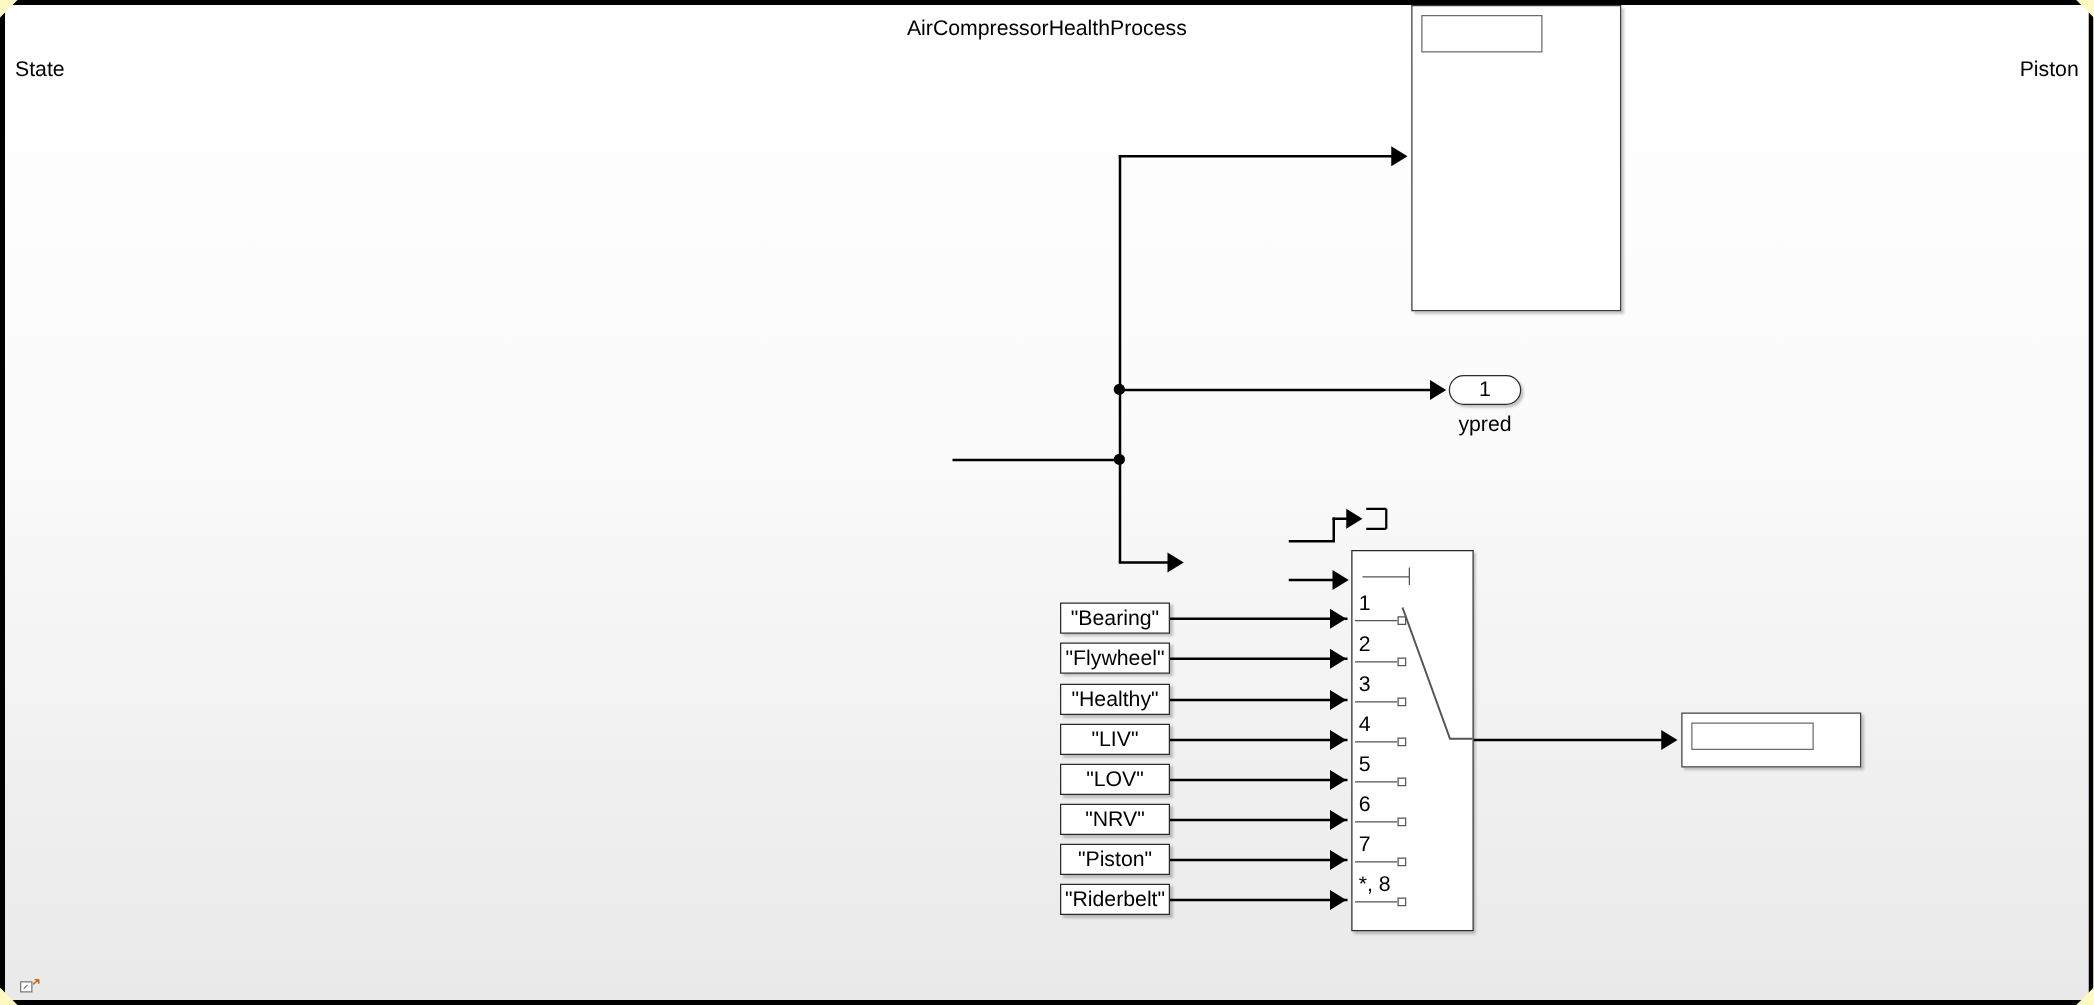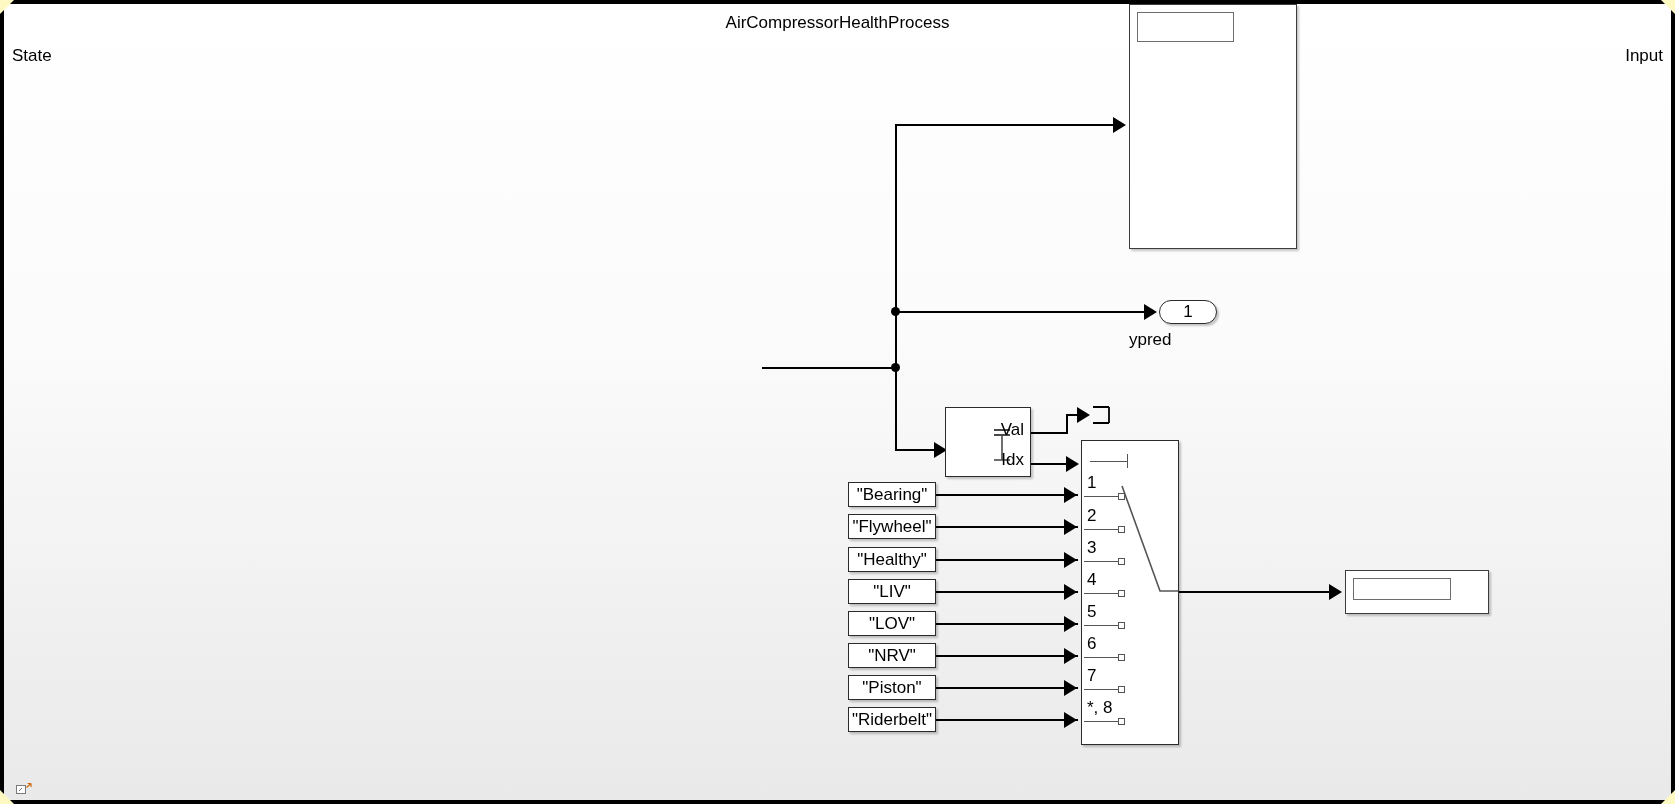--- a/index.html
+++ b/index.html
@@ -193,7 +193,7 @@
       <div>AirCompressorHealthProcess</div>
     </div>
     <div class="port-label" style="left:12px; top:46px;">State</div>
-    <div class="port-label" style="right:12px; top:46px;">Input</div>
+    <div class="port-label" style="right:12px; top:46px;">Piston</div>
     <div id="sil-badge">
       <svg width="16" height="14" viewBox="0 0 16 14">
         <rect x="0.5" y="2.5" width="9" height="8" fill="#ffffff" stroke="#7a7a7a" stroke-width="1"></rect>

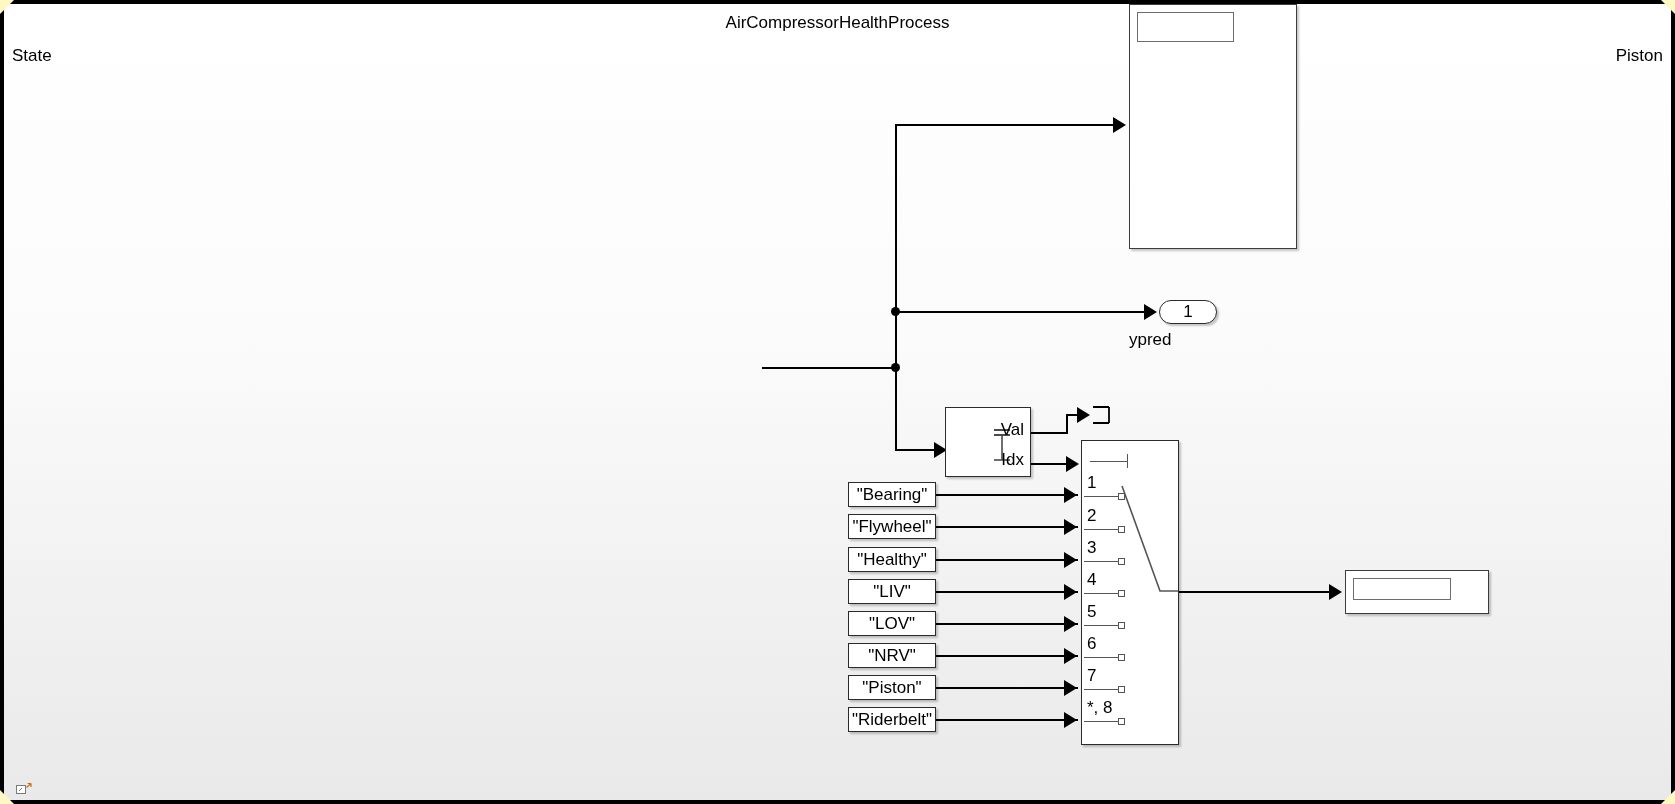--- a/index.html
+++ b/index.html
@@ -54,7 +54,7 @@
     font-size: 17px;
     color: #000;
     white-space: nowrap;
-    text-align: left;
+    text-align: center;
   }
   
   #select-state-block { }

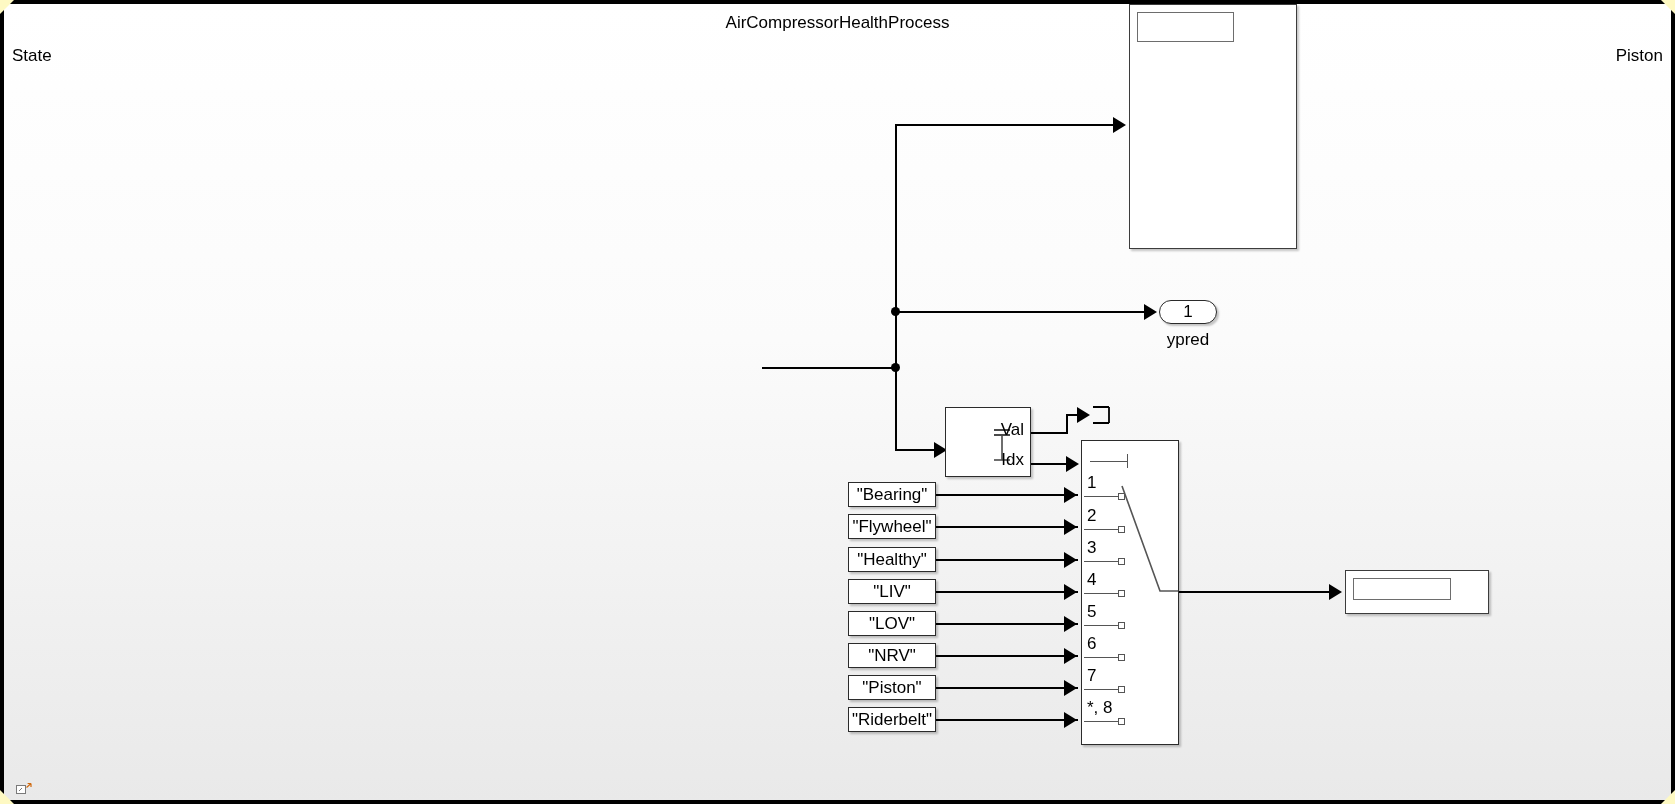--- a/index.html
+++ b/index.html
@@ -228,18 +228,6 @@
   </div>
   <div class="caption" style="left:1129px; top:330px; width:118px;">ypred</div>
 
-  <div class="blk" id="minmax-block" style="left:945px; top:407px; width:86px; height:70px;">
-    <div class="minmax-icon">
-      <svg width="28" height="40" viewBox="0 0 28 40">
-        <line x1="4" y1="4" x2="20" y2="4" stroke="#4a4a4a" stroke-width="2"></line>
-        <line x1="4" y1="9" x2="20" y2="9" stroke="#4a4a4a" stroke-width="2"></line>
-        <line x1="12" y1="9" x2="12" y2="34" stroke="#4a4a4a" stroke-width="1.6"></line>
-        <line x1="4" y1="34" x2="20" y2="34" stroke="#4a4a4a" stroke-width="1.6"></line>
-      </svg>
-    </div>
-    <div class="port-label" style="right:6px; top:12px;">Val</div>
-    <div class="port-label" style="right:6px; top:42px;">Idx</div>
-  </div>
 
   <div class="wire h" style="left:1031px; top:432px; width:37px;"></div>
   <div class="wire v" style="left:1066px; top:414px; height:19px;"></div>

